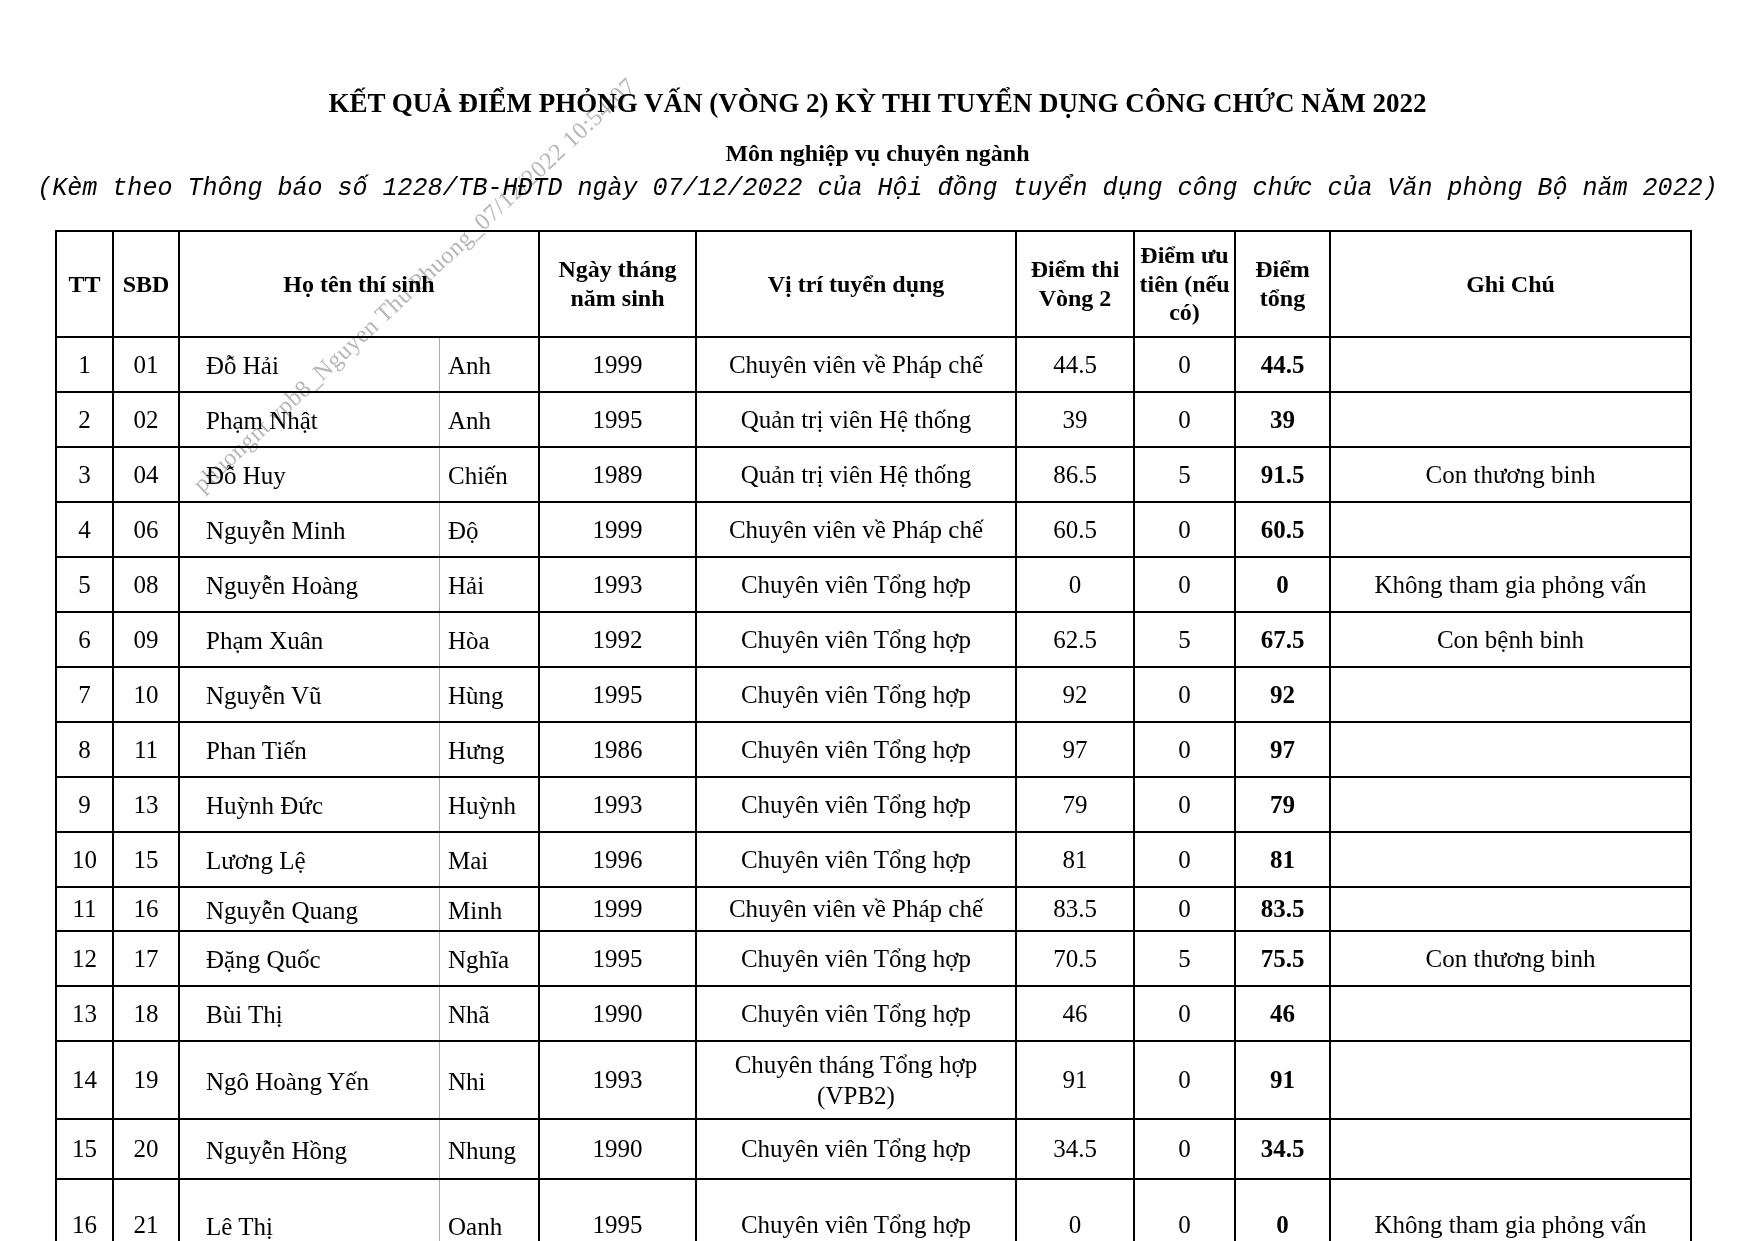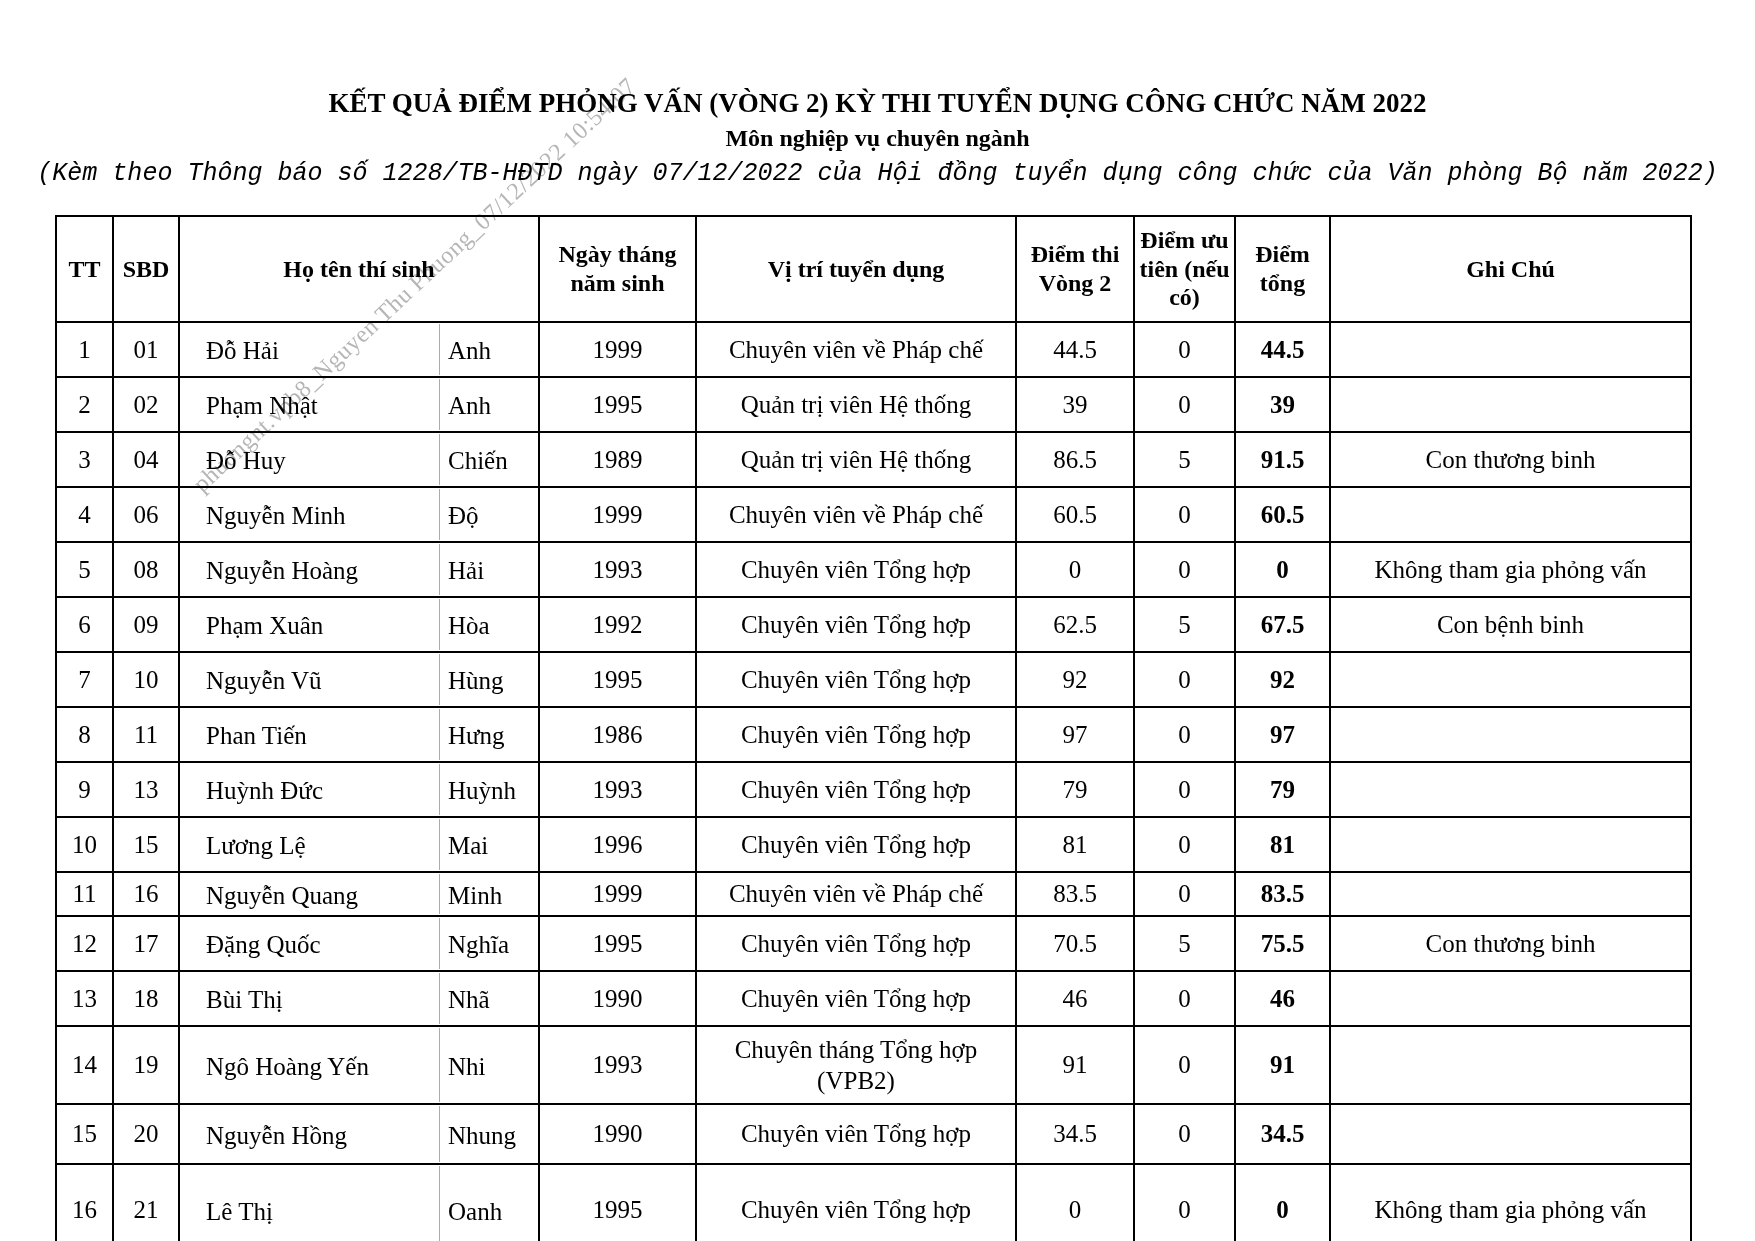--- a/index.html
+++ b/index.html
@@ -18,7 +18,7 @@
     font-size:27px;font-weight:bold;text-align:center;margin:0 90px;line-height:1.15;
   }
   .doc-subtitle{
-    font-size:24px;font-weight:bold;text-align:center;margin-top:6px;
+    font-size:24px;font-weight:bold;text-align:center;margin-top:21px;
   }
   .doc-note{
     font-size:25px;font-style:italic;text-align:center;margin-top:7px;font-family:Liberation Mono, monospace;

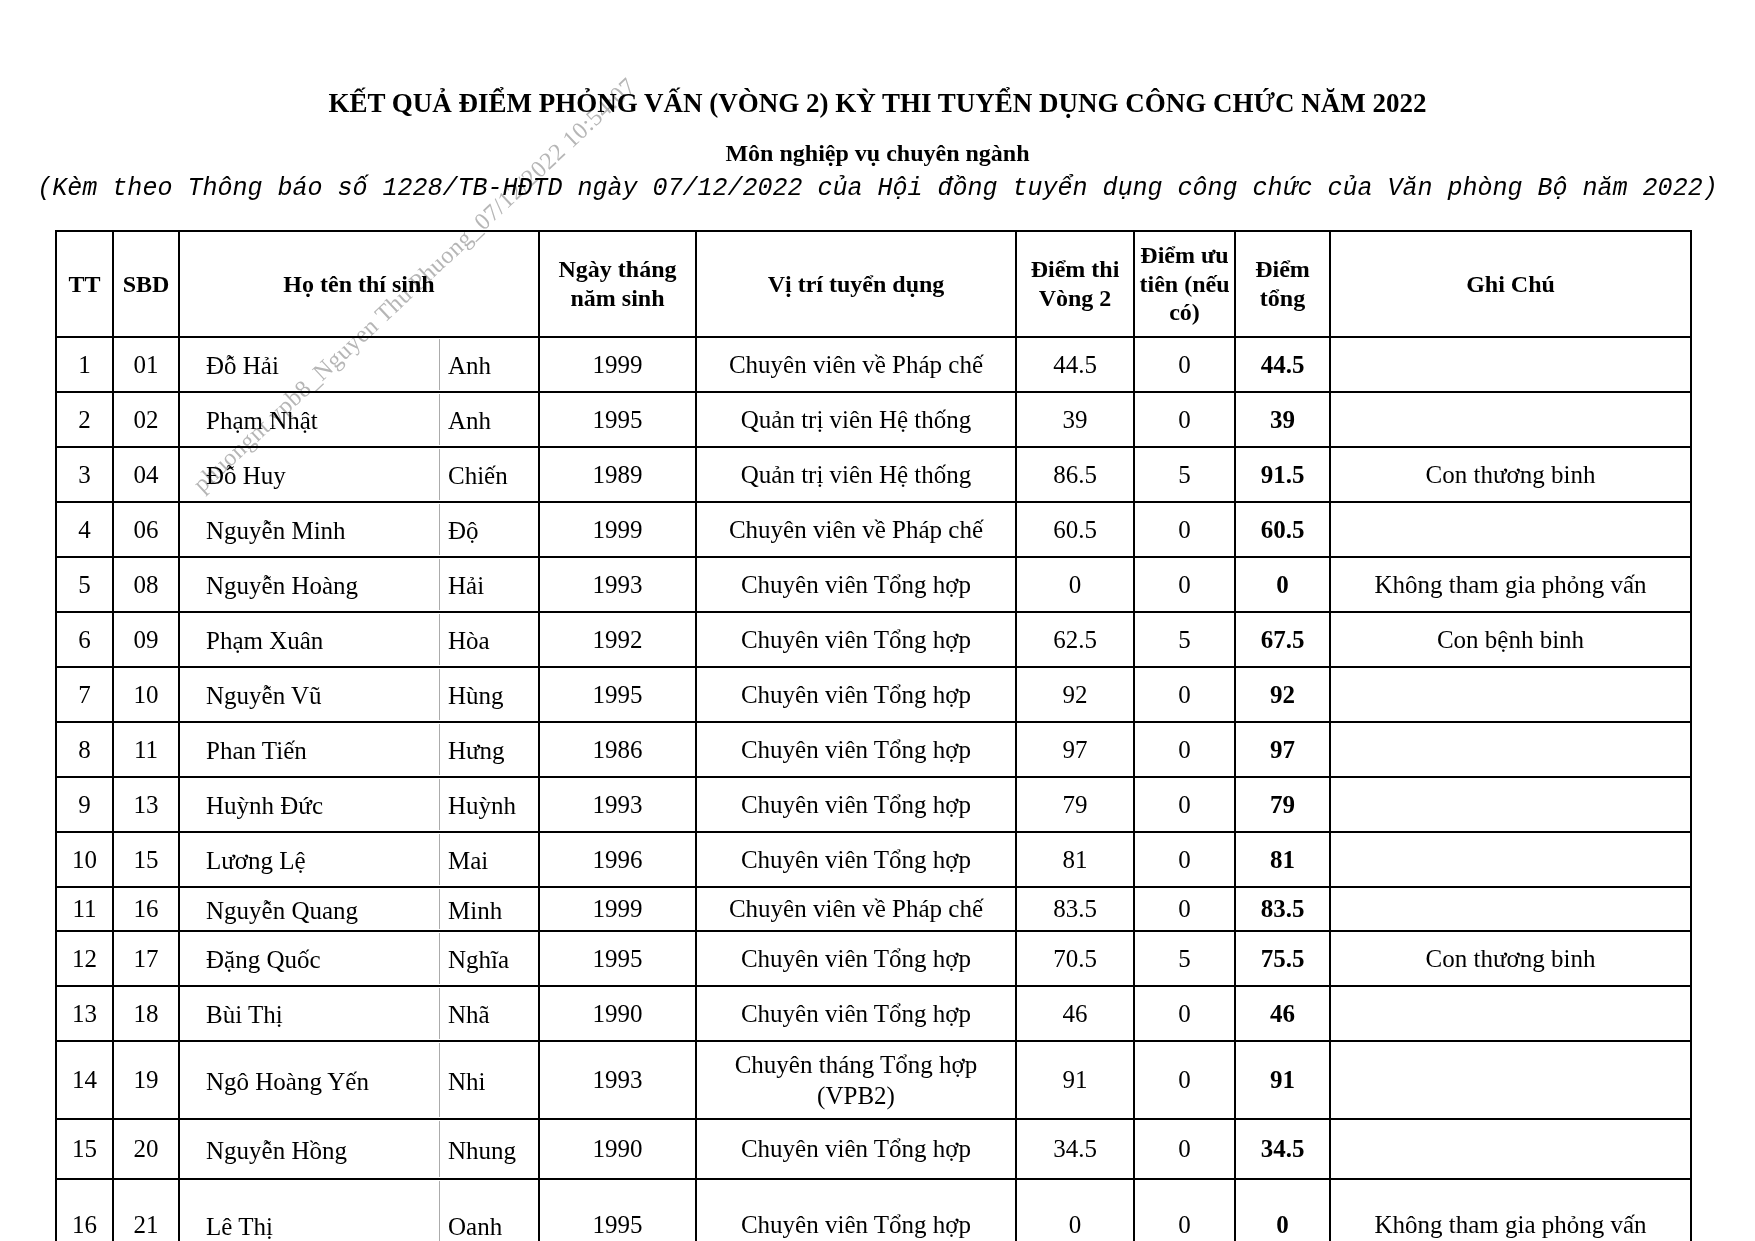--- a/index.html
+++ b/index.html
@@ -44,7 +44,7 @@
   .results tbody tr:nth-child(15){height:60px;}
   .results tbody tr:nth-child(16){height:92px;}
   td.name-cell{
-    text-align:left;padding:2px 4px 2px 26px;position:relative;border-radius:6px;
+    text-align:left;padding:2px 4px 2px 26px;position:relative;
   }
   td.name-cell::after{
     content:"";position:absolute;left:259px;top:0;bottom:0;width:1px;background:#ababab;

